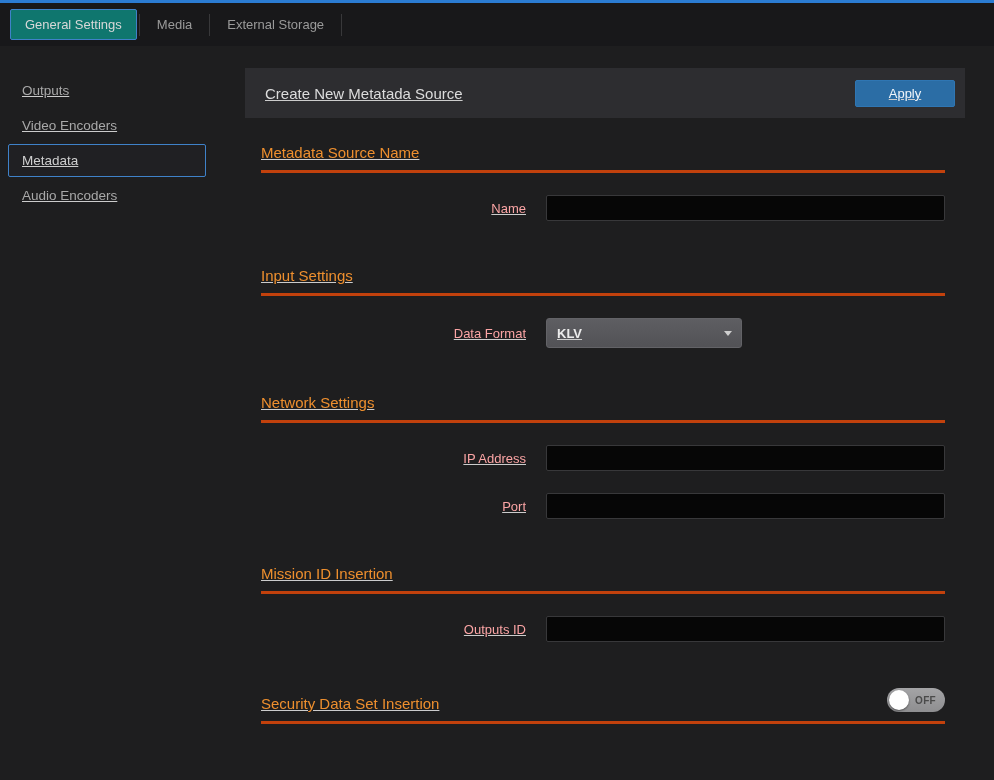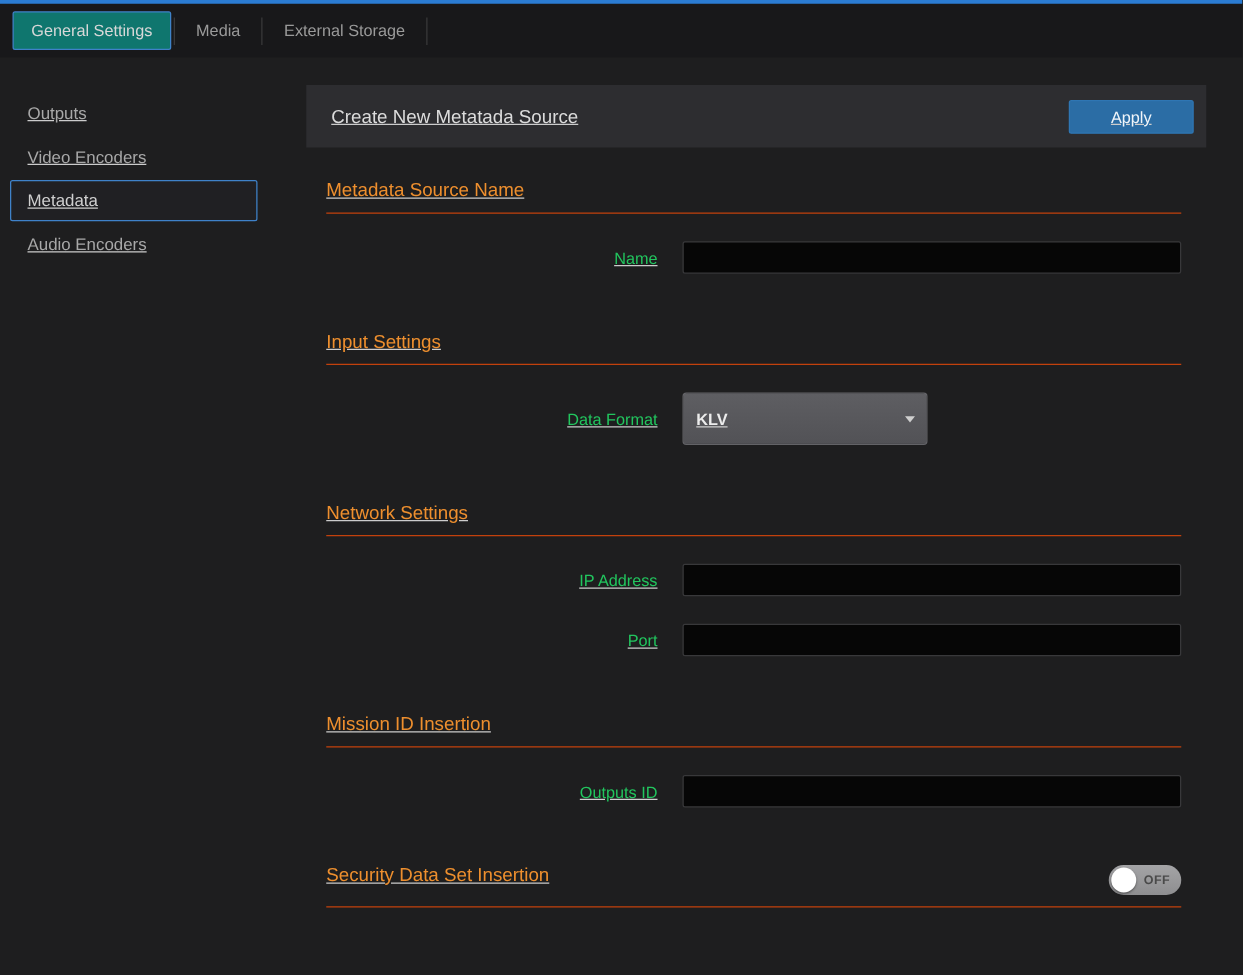--- a/index.html
+++ b/index.html
@@ -89,10 +89,10 @@
   .section-head {
     margin-top:46px;
     padding-bottom:9px;
-    border-bottom:1px solid #c2410c;
+    border-bottom:3px solid #c2410c;
     display:flex;
     justify-content:space-between;
-    align-items:flex-start;
+    align-items:flex-end;
   }
   .section-head.first { margin-top:26px; }
   .section-title { color:#ee8f2e; font-size:15px; }

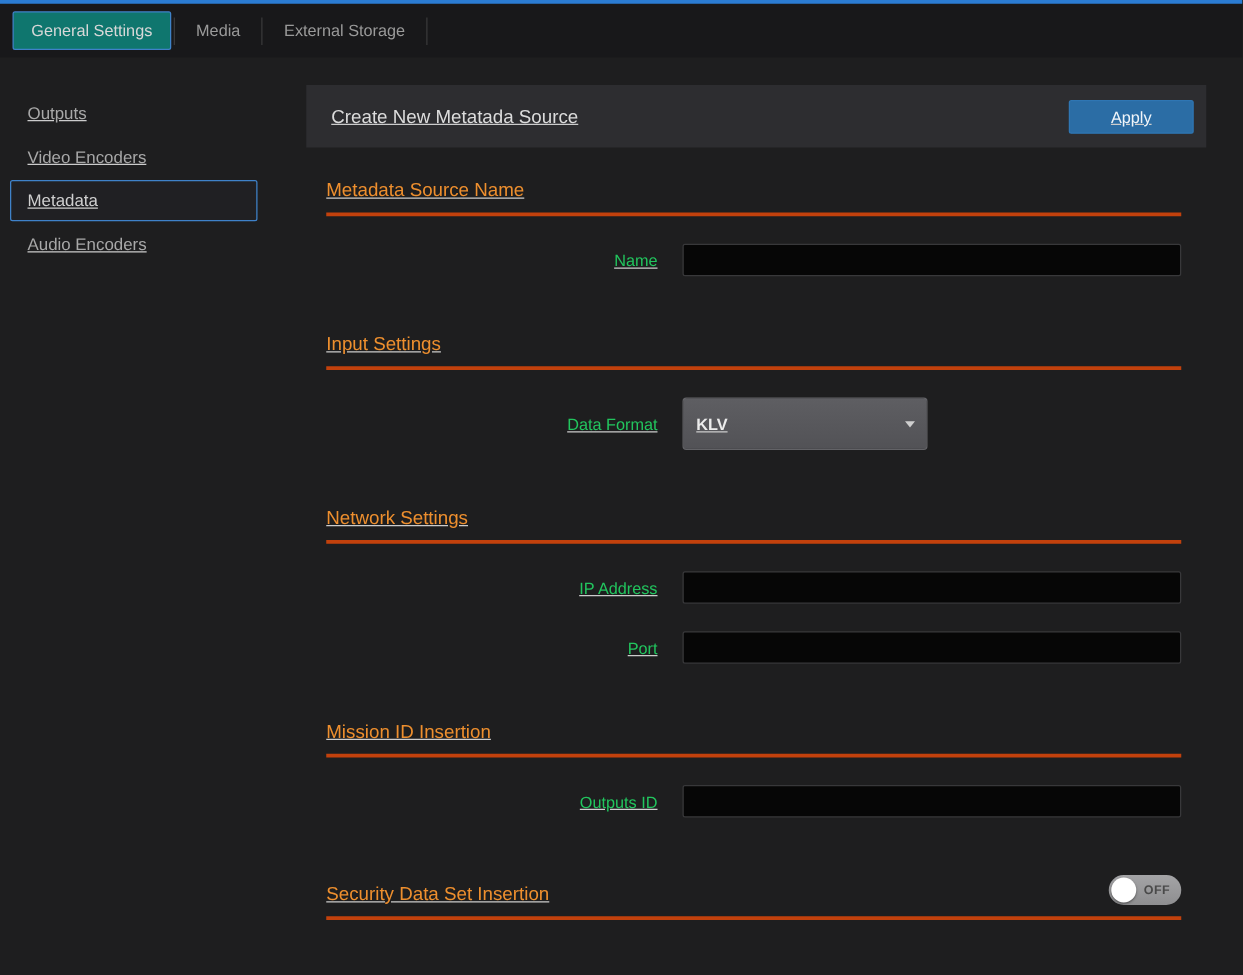--- a/index.html
+++ b/index.html
@@ -102,7 +102,7 @@
     width:285px;
     flex:none;
     text-align:right;
-    color:#22c55e;
+    color:#fca5a5;
     font-size:13px;
     padding-right:20px;
   }

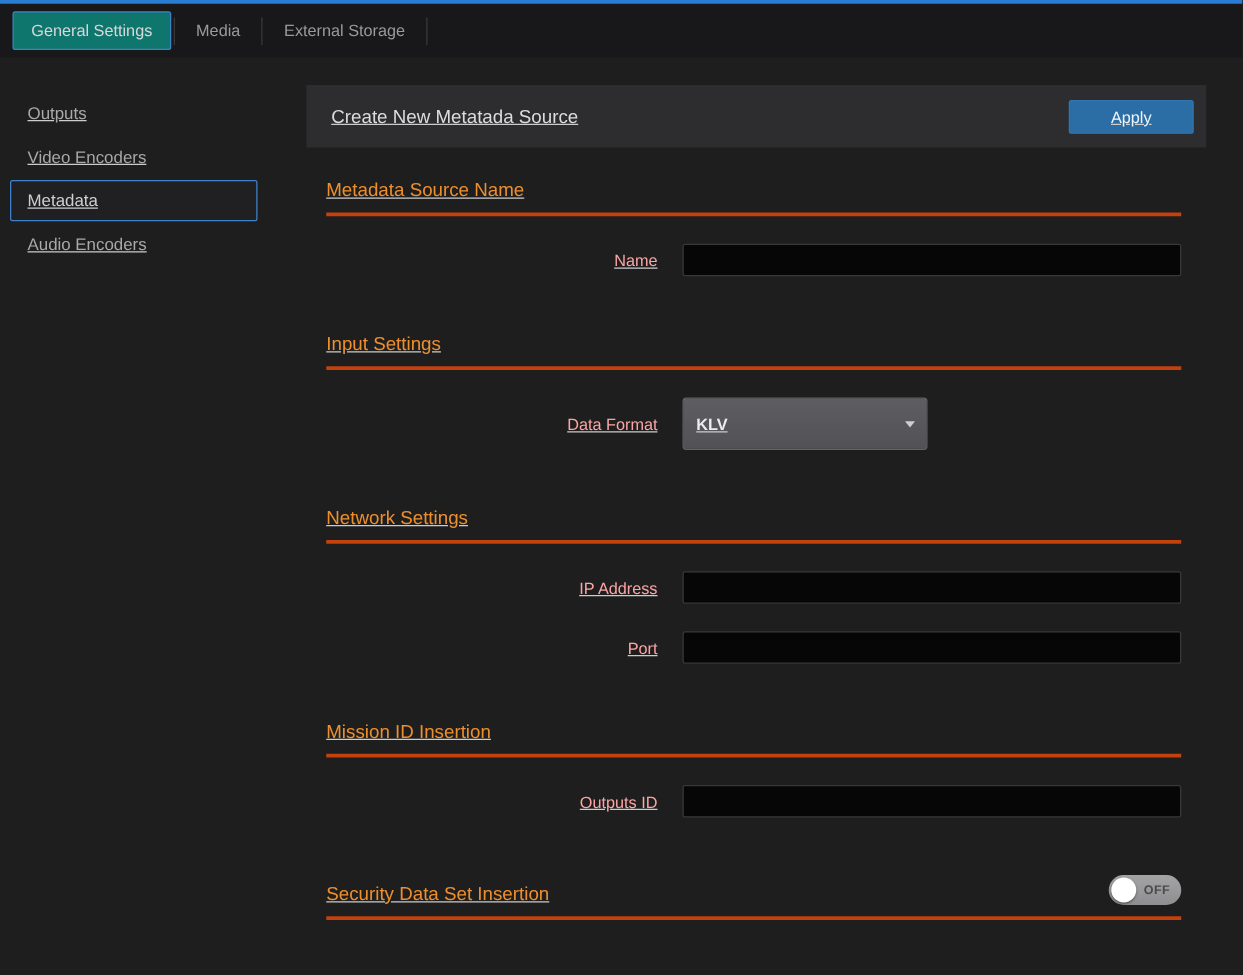--- a/index.html
+++ b/index.html
@@ -122,7 +122,7 @@
   
   .dropdown {
     width:196px;
-    height:42px;
+    height:30px;
     background:linear-gradient(#5e5e62,#525256);
     border:1px solid #636367;
     border-radius:3px;

